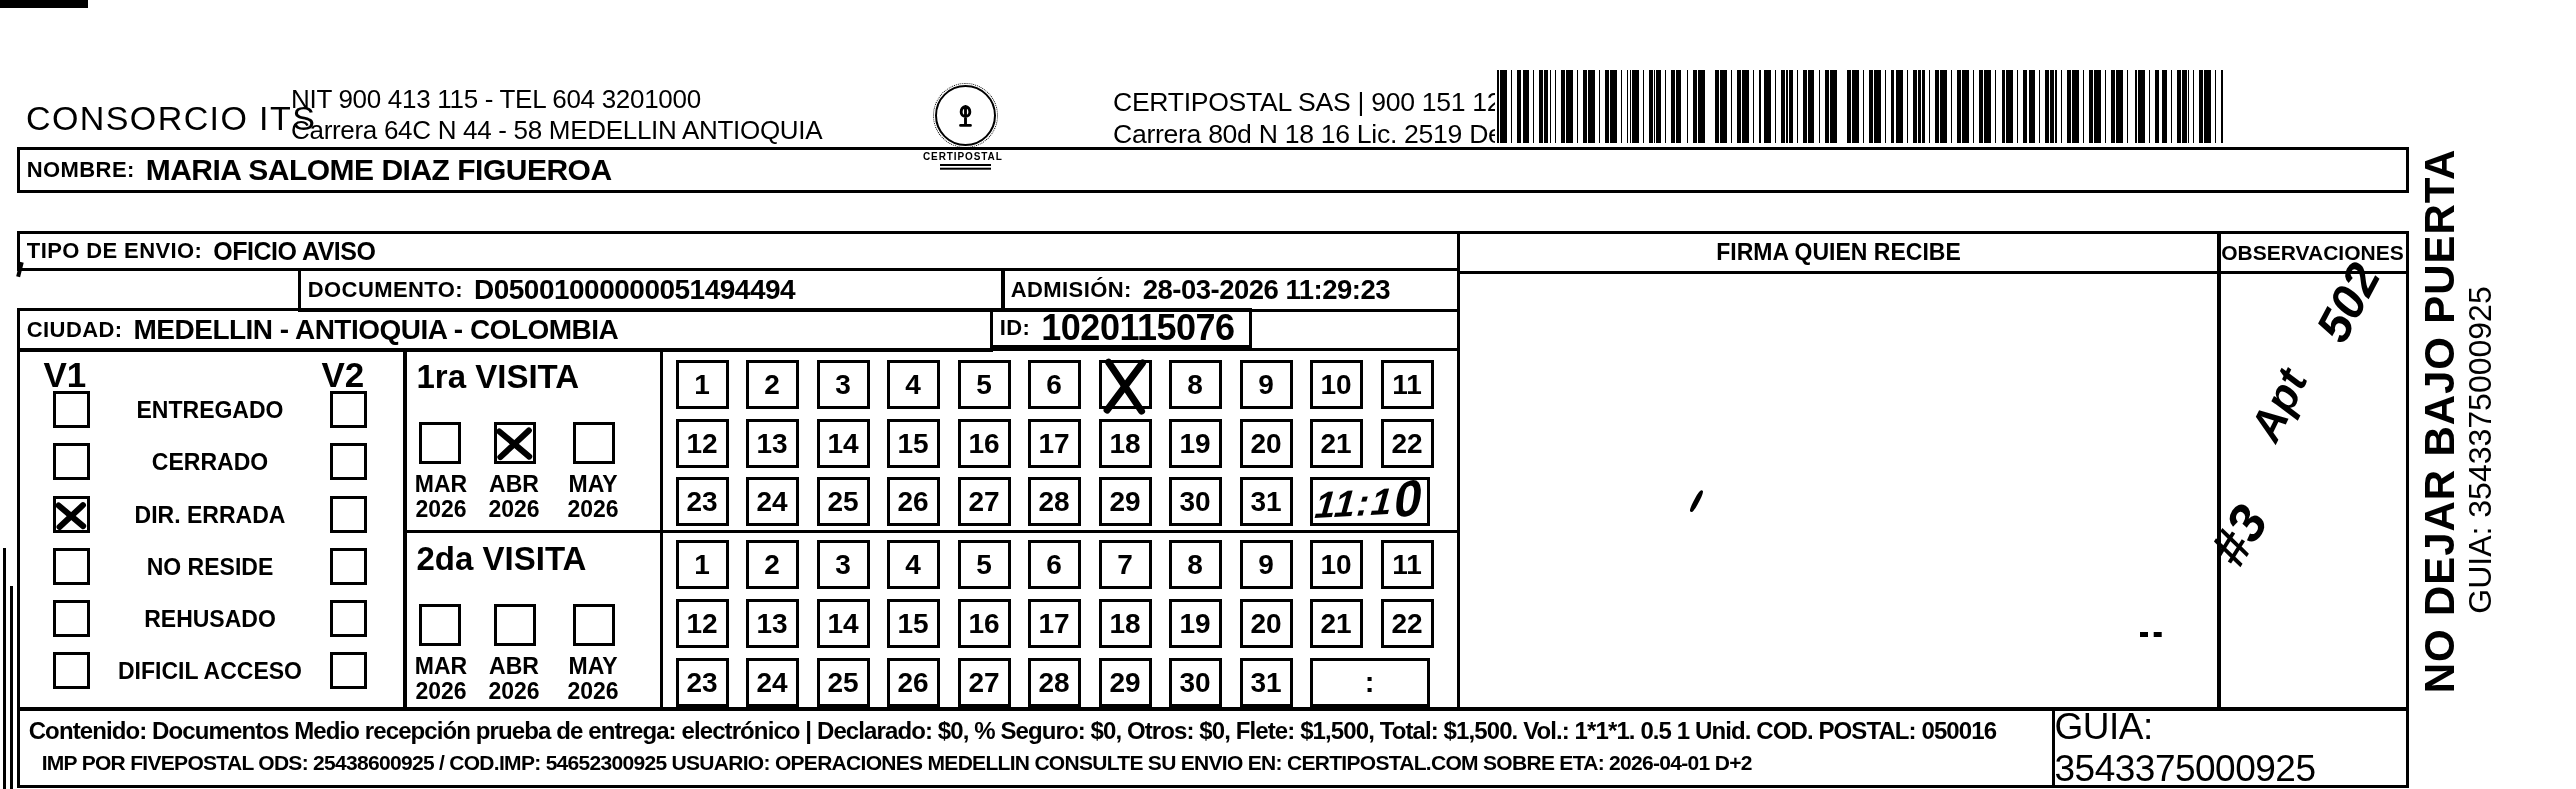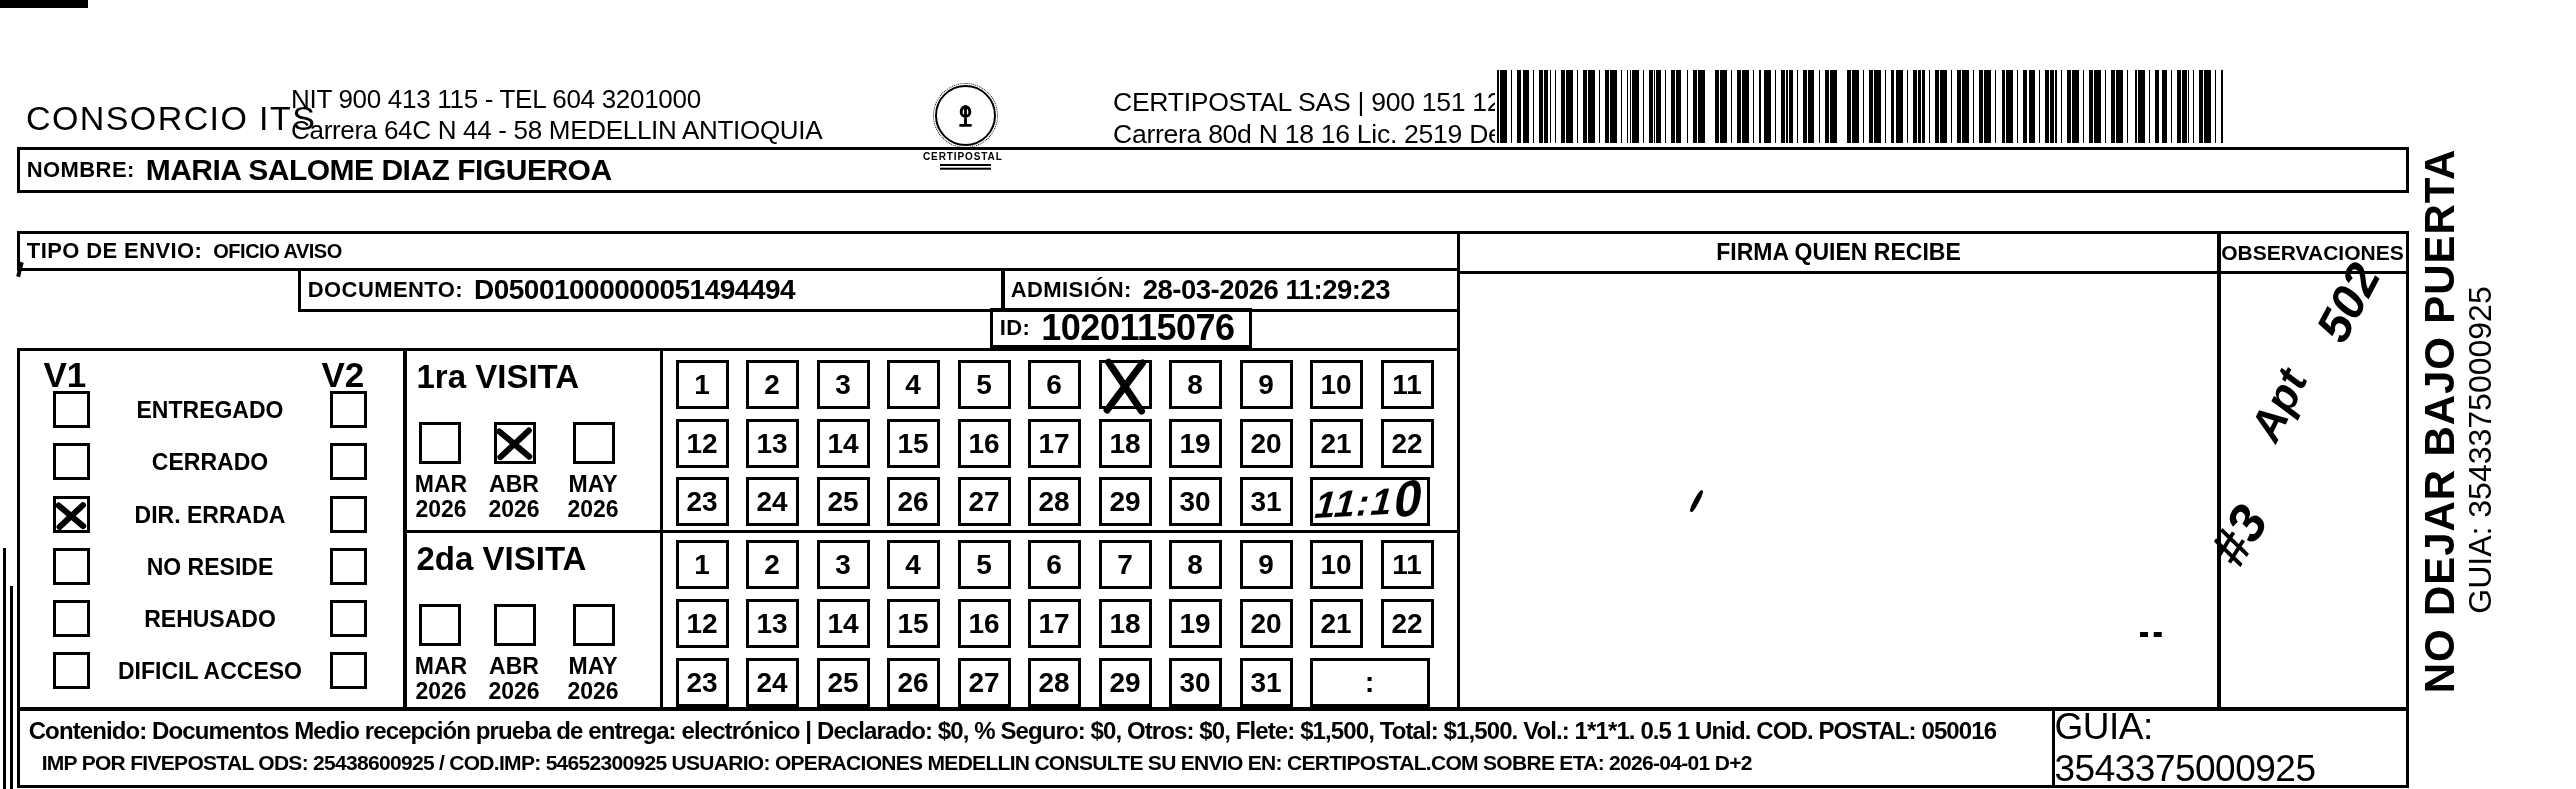--- a/index.html
+++ b/index.html
@@ -118,7 +118,7 @@
 
     <div class="cell fieldrow" style="left:0;top:84px;width:1443px;height:40px">
       <span class="flabel">TIPO DE ENVIO:</span>
-      <span class="fvalue" style="font-size:20px">OFICIO AVISO</span>
+      <span class="fvalue" style="font-size:25px">OFICIO AVISO</span>
     </div>
 
     <div class="cell" style="left:2200px;top:84px;width:192px;height:480px">

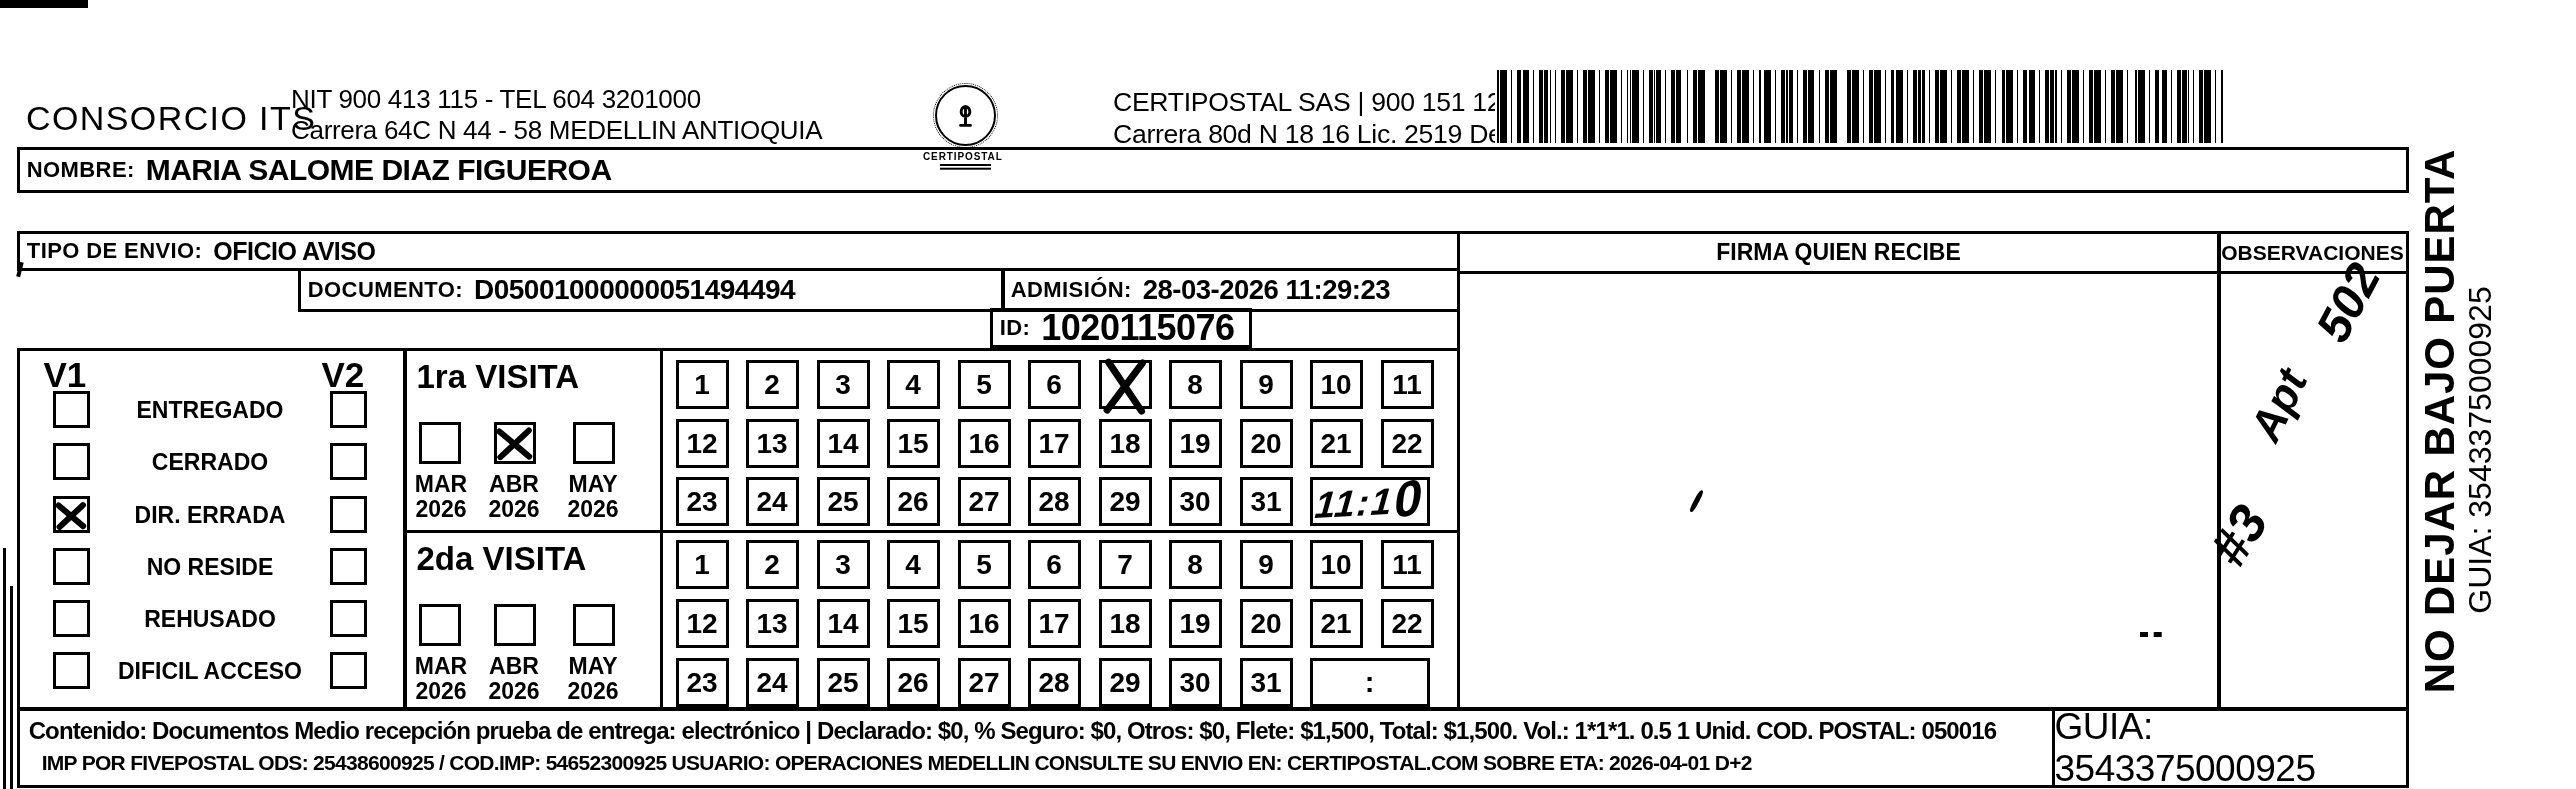--- a/index.html
+++ b/index.html
@@ -138,6 +138,10 @@
       <span class="fvalue" style="font-size:27.5px">28-03-2026 11:29:23</span>
     </div>
 
+    <div class="cell fieldrow" style="left:0;top:161px;width:976px;height:44px">
+      <span class="flabel">CIUDAD:</span>
+      <span class="fvalue" style="font-size:28px">MEDELLIN - ANTIOQUIA - COLOMBIA</span>
+    </div>
     <div class="cell fieldrow" style="left:973px;top:161px;width:262px;height:40px">
       <span class="flabel">ID:</span>
       <span class="fvalue" style="font-size:36px">1020115076</span>

